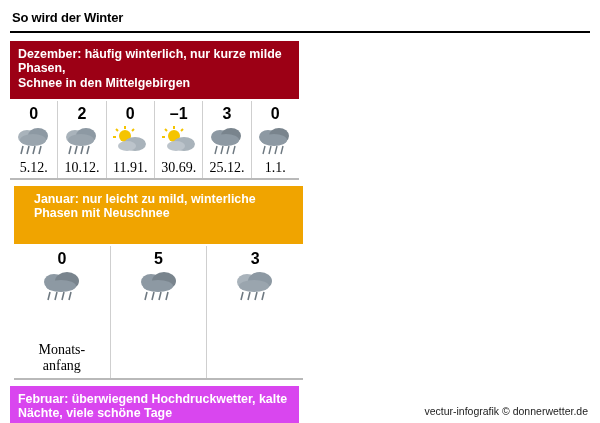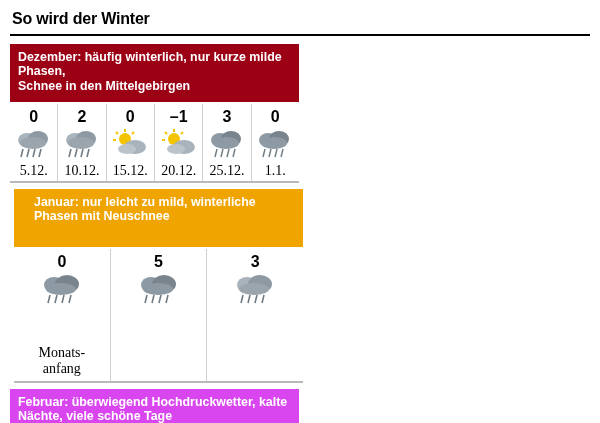--- a/index.html
+++ b/index.html
@@ -23,7 +23,7 @@
     padding: 8px 10px 0 10px;
   }
   .title {
-    font-size: 16px;
+    font-size: 13px;
     font-weight: bold;
     letter-spacing: -0.2px;
     margin: 2px 0 6px 2px;

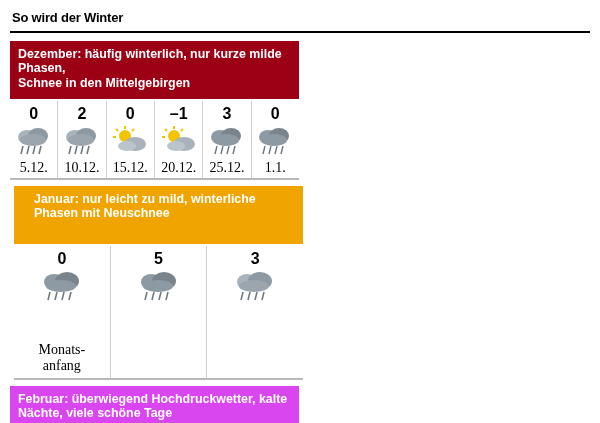--- a/index.html
+++ b/index.html
@@ -171,7 +171,7 @@
                 <ellipse cx="16" cy="20" rx="9" ry="5" fill="#bcc4cb"></ellipse>
               </svg>
             </div>
-            <div class="lbl">15.12.</div>
+            <div class="lbl">11.91.</div>
           </div>
 
           <div class="col">

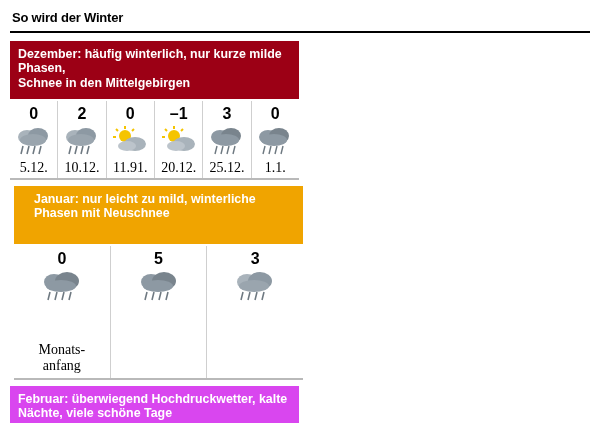--- a/index.html
+++ b/index.html
@@ -191,7 +191,7 @@
                 <ellipse cx="16" cy="20" rx="9" ry="5" fill="#bcc4cb"></ellipse>
               </svg>
             </div>
-            <div class="lbl">20.12.</div>
+            <div class="lbl">30.69.</div>
           </div>
 
           <div class="col">

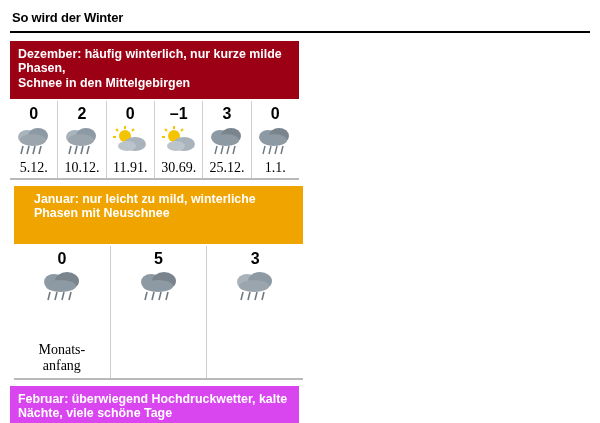--- a/index.html
+++ b/index.html
@@ -322,6 +322,7 @@
 
   </div>
 
+  <div class="footer">vectur-infografik © donnerwetter.de</div>
 
 </div>
 

